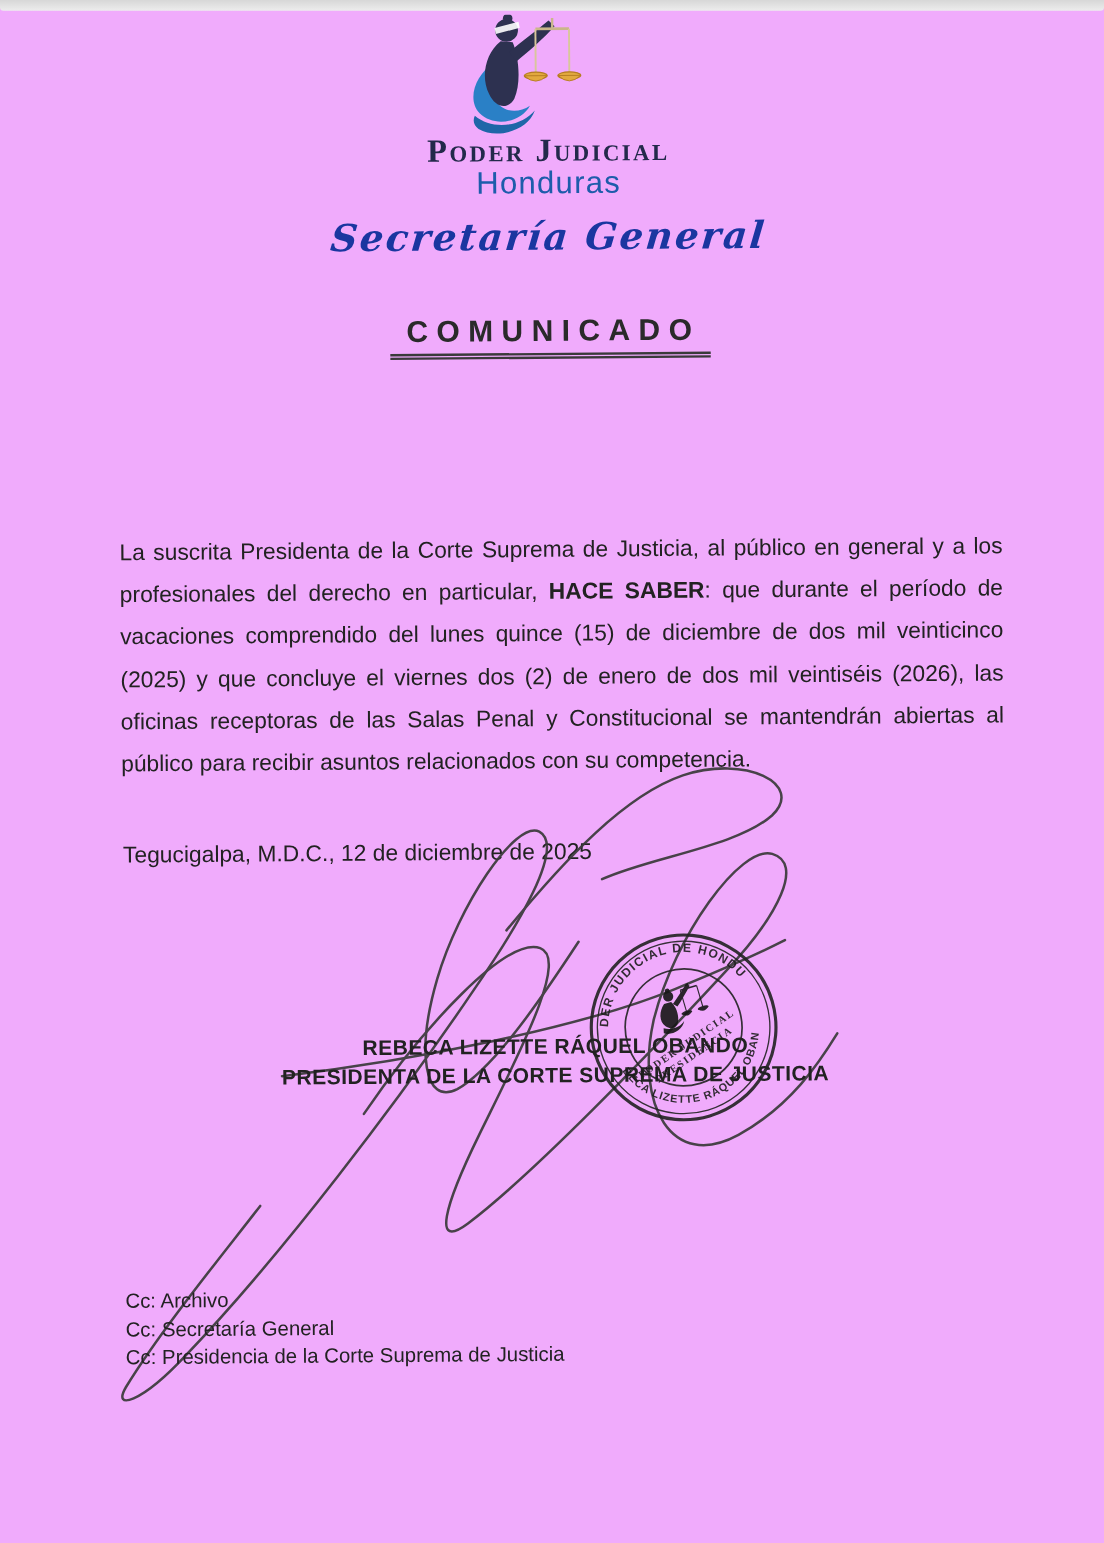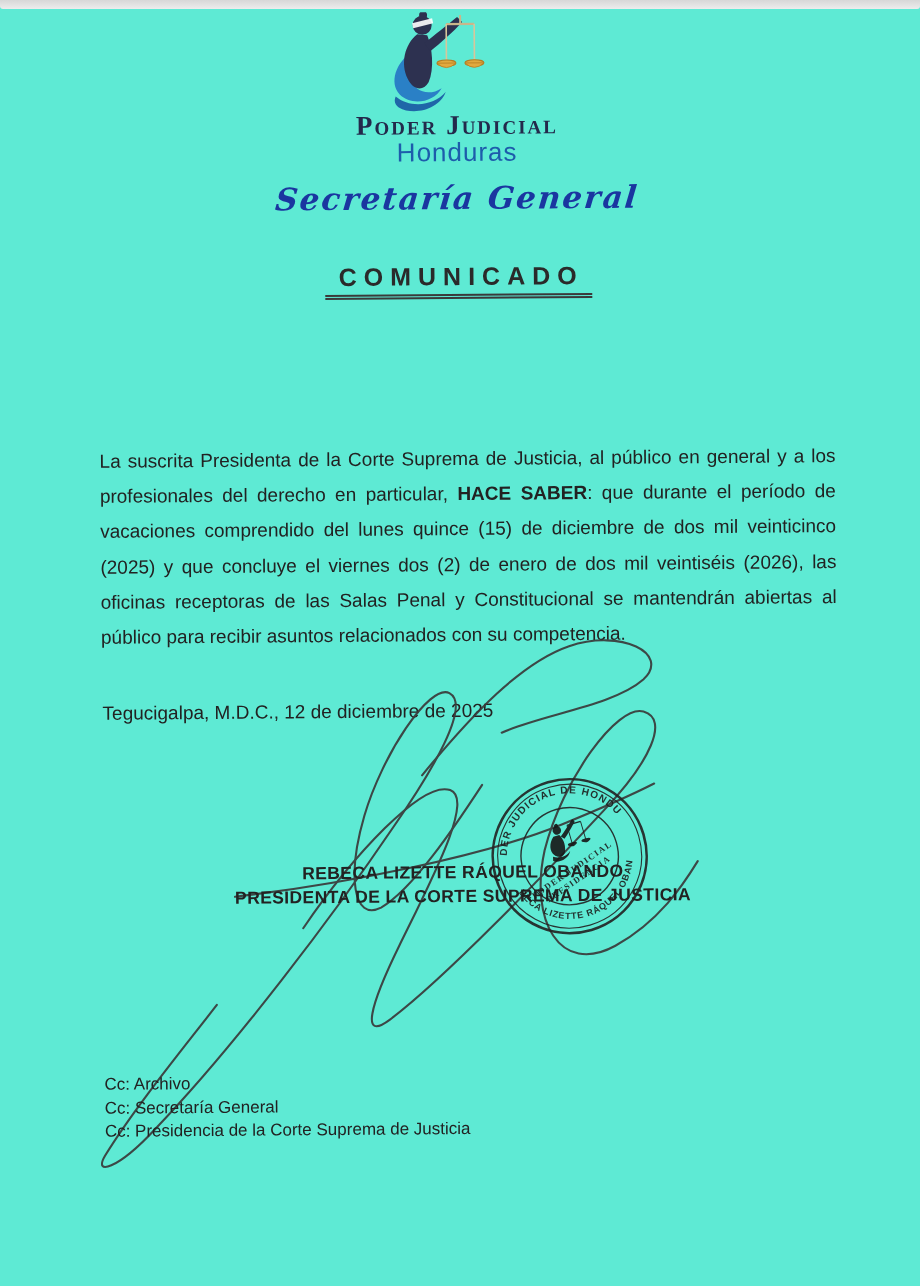--- a/index.html
+++ b/index.html
@@ -4,7 +4,7 @@
 <style>
   html,body{margin:0;padding:0;background:#ffffff;}
   .page{
-    position:relative;width:920px;height:1286px;background:#5eead4;
+    position:relative;width:920px;height:1286px;background:#f0abfc;
     overflow:hidden;font-family:"Liberation Sans",sans-serif;color:#1f1f1f;
   }
   .scan-bar{

